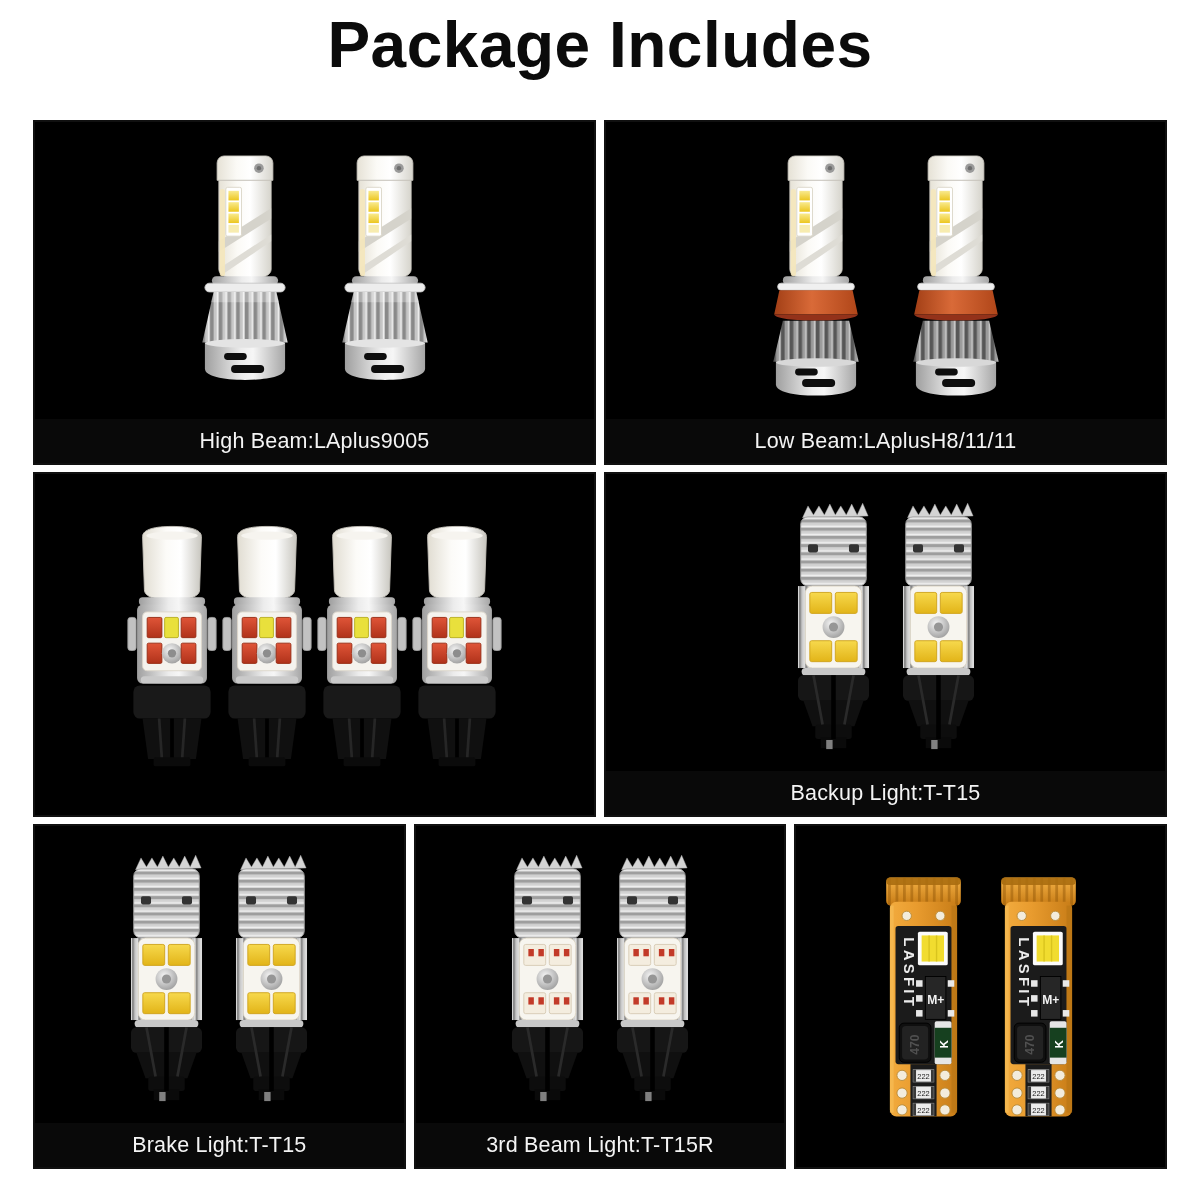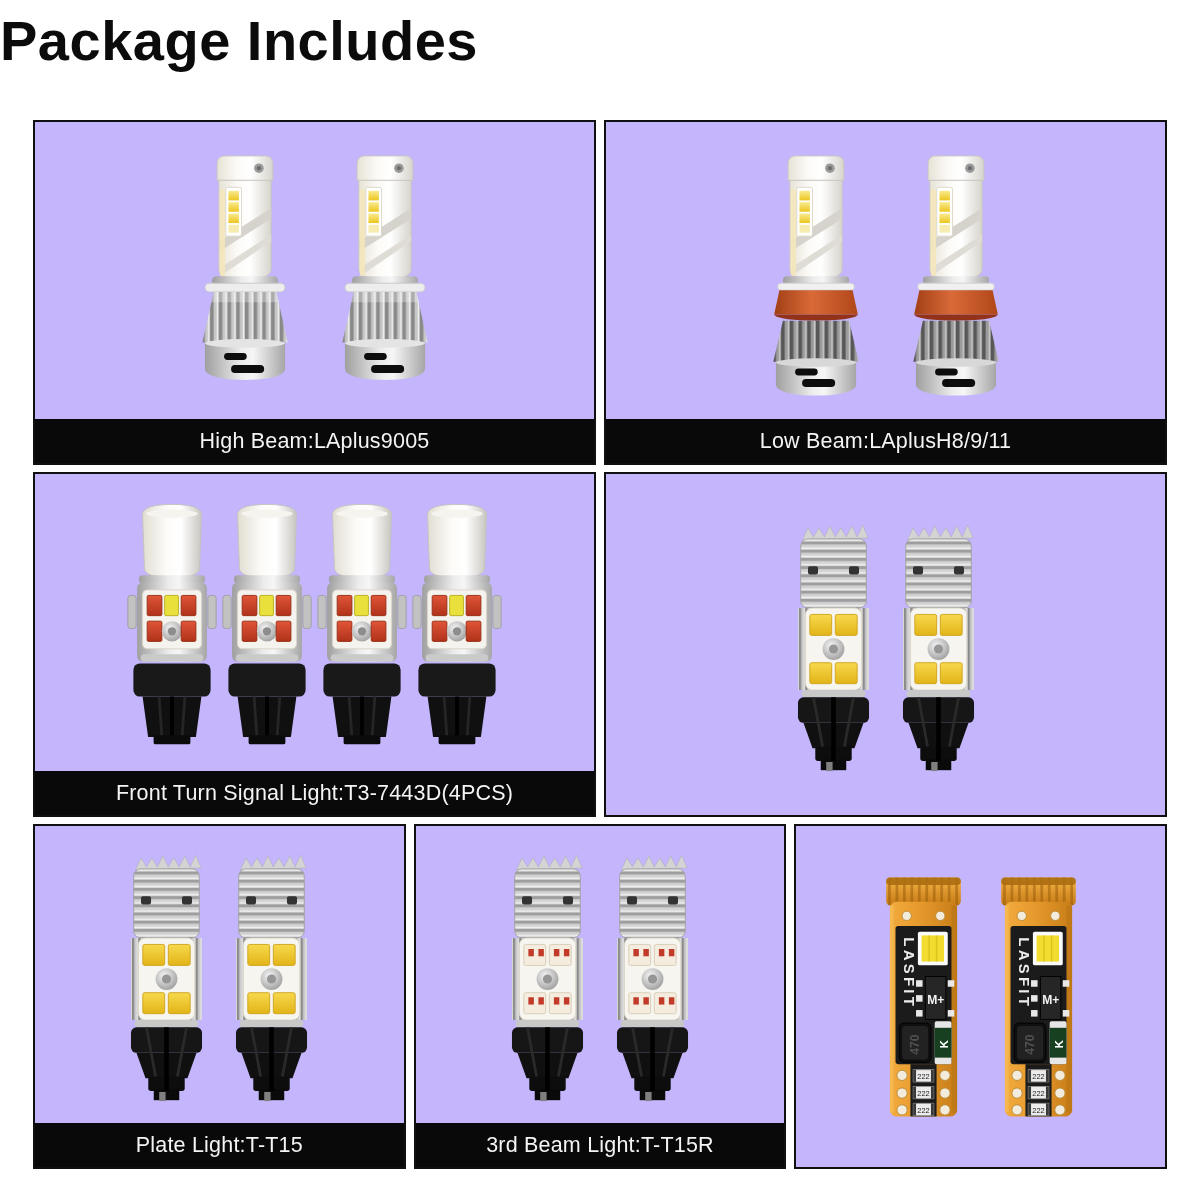--- a/index.html
+++ b/index.html
@@ -5,8 +5,8 @@
   html,body { margin:0; padding:0; background:#ffffff; }
   .page { position:relative; width:1200px; height:1200px; background:#ffffff;
           font-family:"Liberation Sans", sans-serif; overflow:hidden; }
-  .title { position:absolute; top:8px; left:0; width:100%; text-align:left;
-           font-size:56px; font-weight:900; letter-spacing:0.5px; color:#0b0b0b; }
+  .title { position:absolute; top:8px; left:0; width:100%; text-align:center;
+           font-size:64px; font-weight:900; letter-spacing:0.5px; color:#0b0b0b; }
   .grid { position:absolute; top:120px; left:33px; width:1134px;
           display:flex; flex-direction:column; gap:7px; }
   .row  { display:flex; gap:8px; }

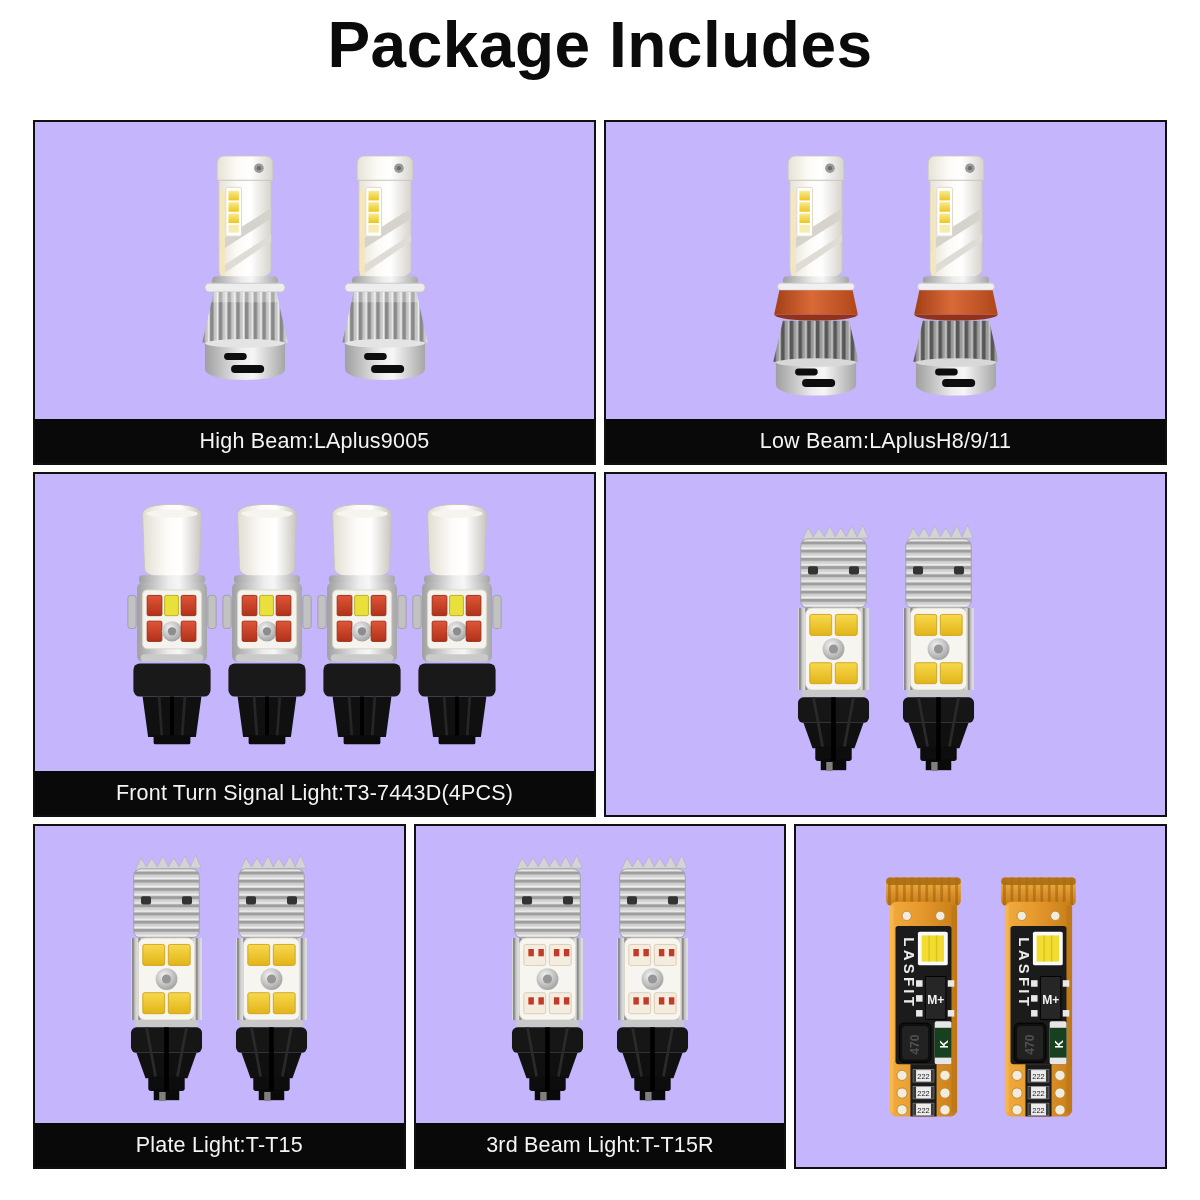--- a/index.html
+++ b/index.html
@@ -11,7 +11,7 @@
           display:flex; flex-direction:column; gap:7px; }
   .row  { display:flex; gap:8px; }
   .cell { flex:1; height:345px; box-sizing:border-box; border:2px solid #101010;
-          background:#c4b5fd; display:flex; flex-direction:column; }
+          background:#000000; display:flex; flex-direction:column; }
   .imgarea { flex:1; display:flex; align-items:center; justify-content:center; }
   .g18 { gap:18px; } .g10 { gap:10px; } .g2 { gap:3px; } .g12 { gap:14px; }
   .caption { flex:0 0 44px; height:44px; background:#090909; color:#f4f4f4;

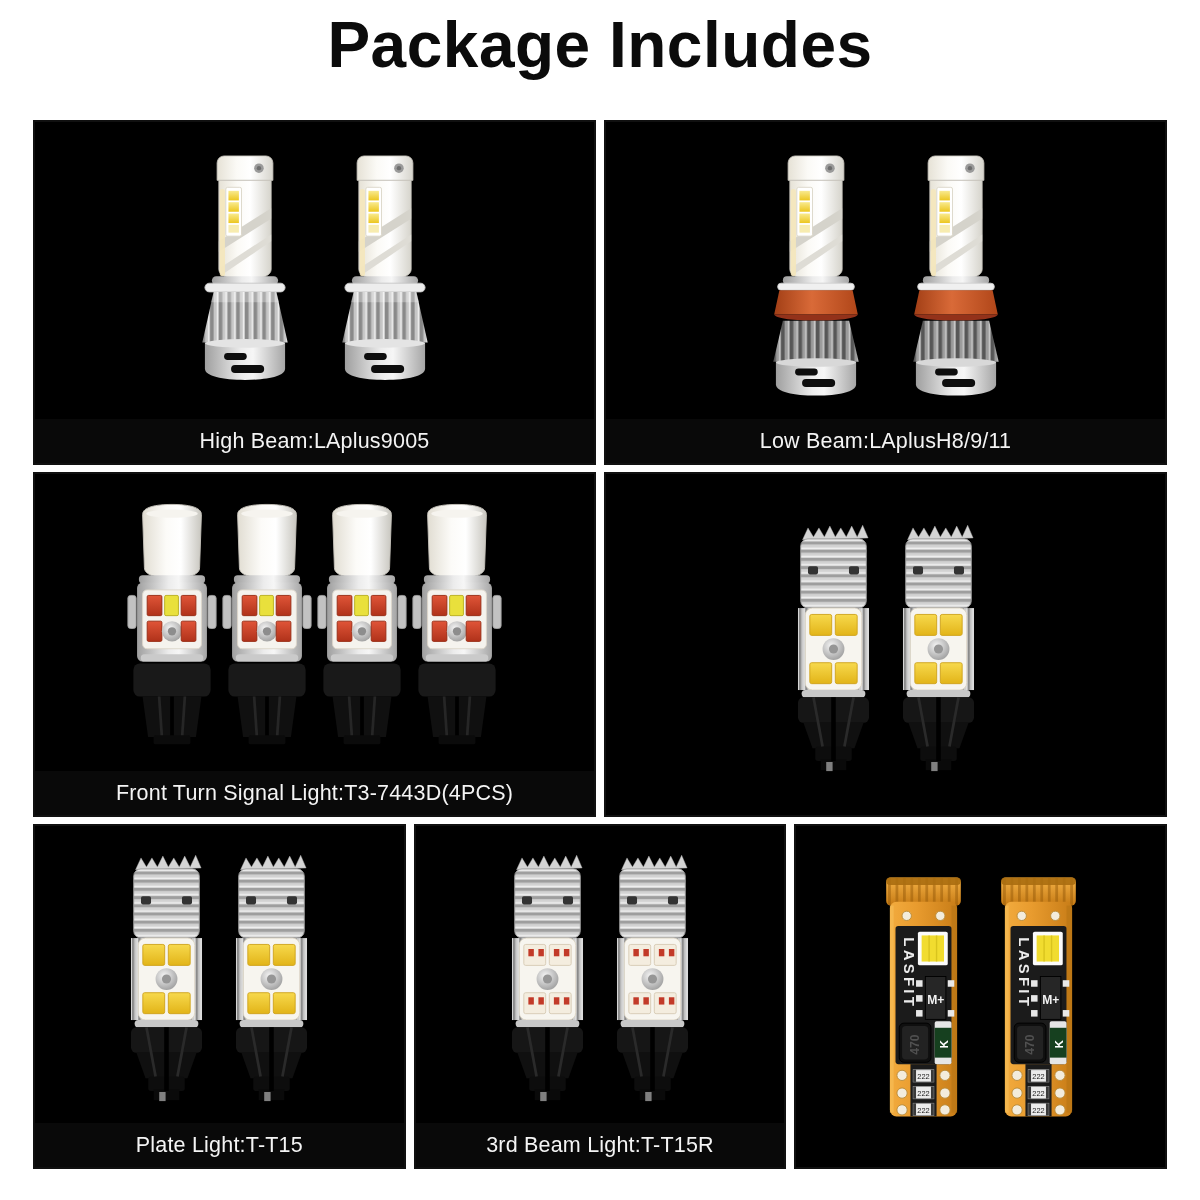--- a/index.html
+++ b/index.html
@@ -299,7 +299,7 @@
               <use href="#sym-lb"></use>
             </svg>
         </div>
-        <div class="caption">Low Beam:LAplusH8/9/11</div>
+        <div class="caption">Low Beam:LAplusH8/11/11</div>
       </div>
     </div>
 

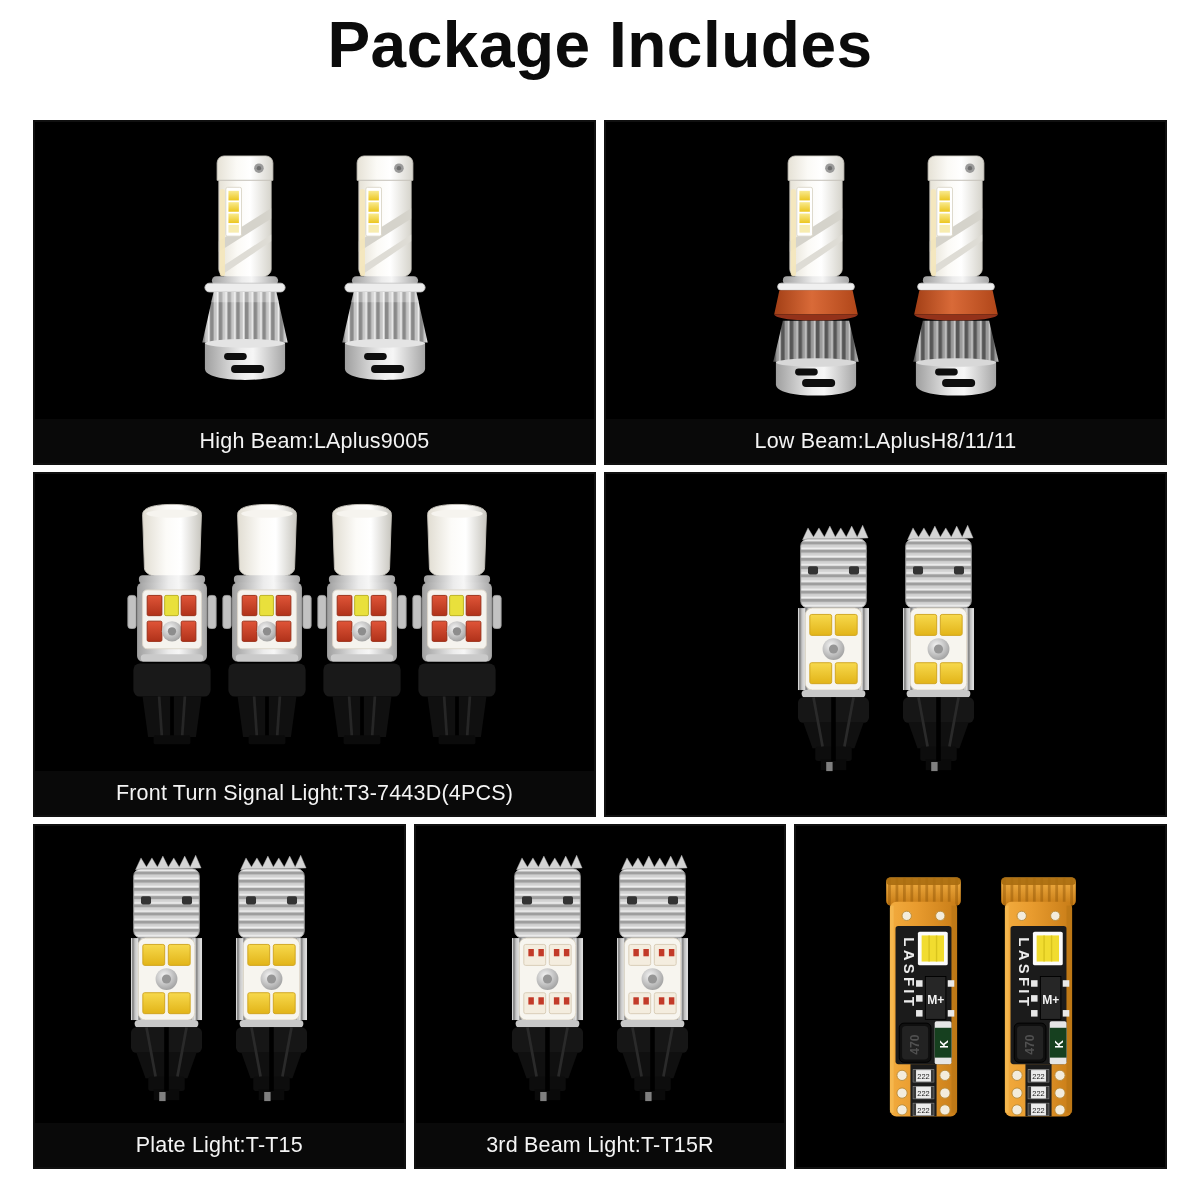--- a/index.html
+++ b/index.html
@@ -319,7 +319,6 @@
               <use href="#sym-ts"></use>
             </svg>
         </div>
-        <div class="caption">Front Turn Signal Light:T3-7443D(4PCS)</div>
       </div>
       <div class="cell">
         <div class="imgarea g10">

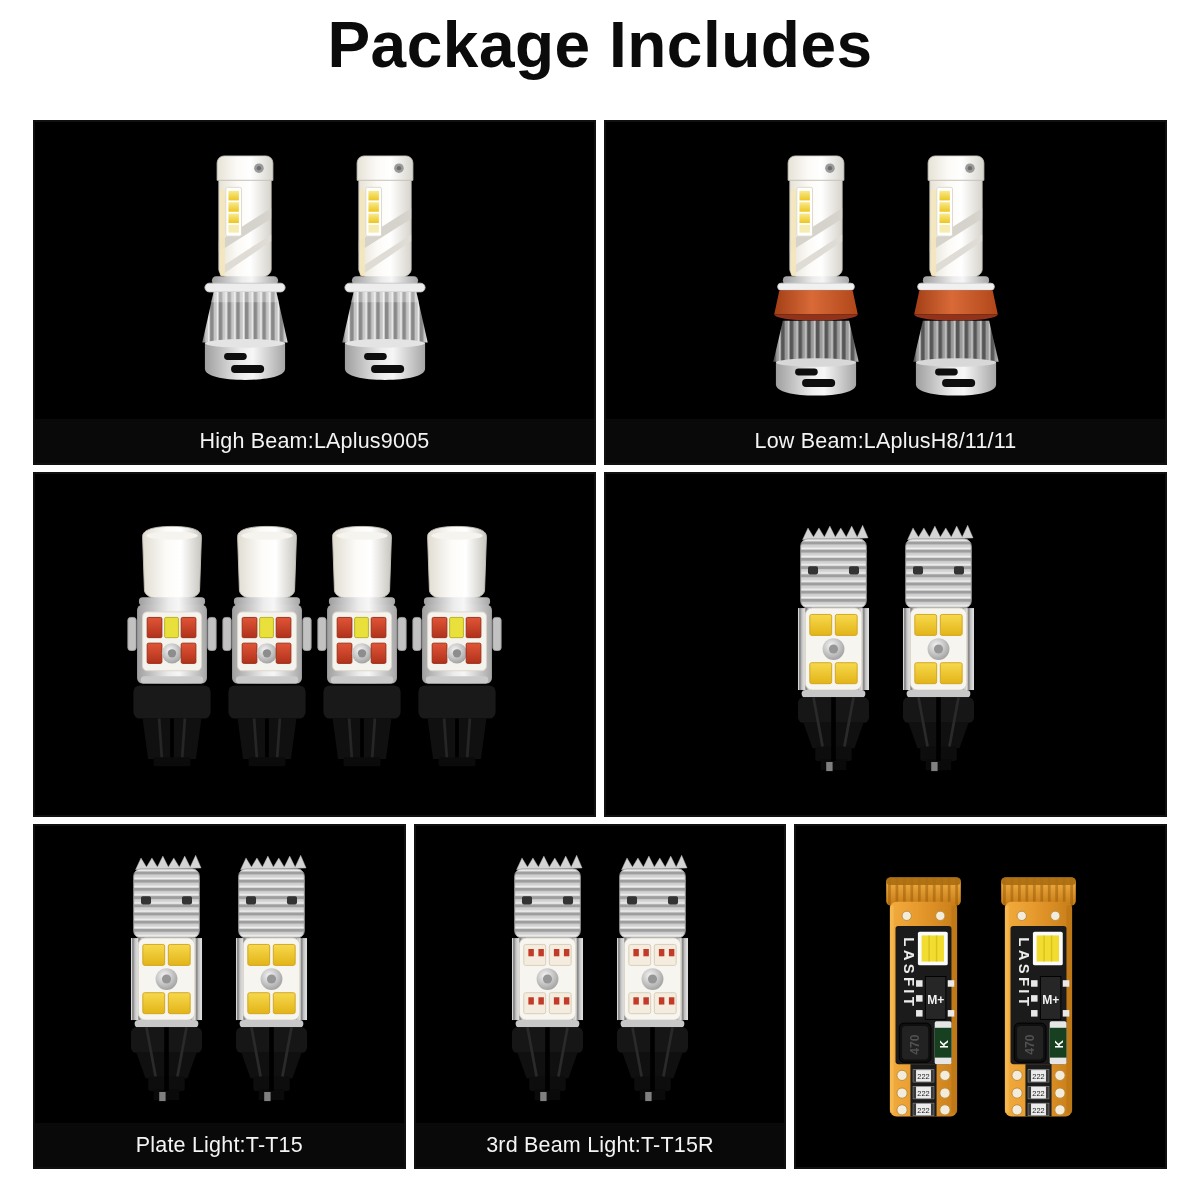--- a/index.html
+++ b/index.html
@@ -329,6 +329,7 @@
               <use href="#sym-t15"></use>
             </svg>
         </div>
+        <div class="caption">Backup Light:T-T15</div>
       </div>
     </div>
 

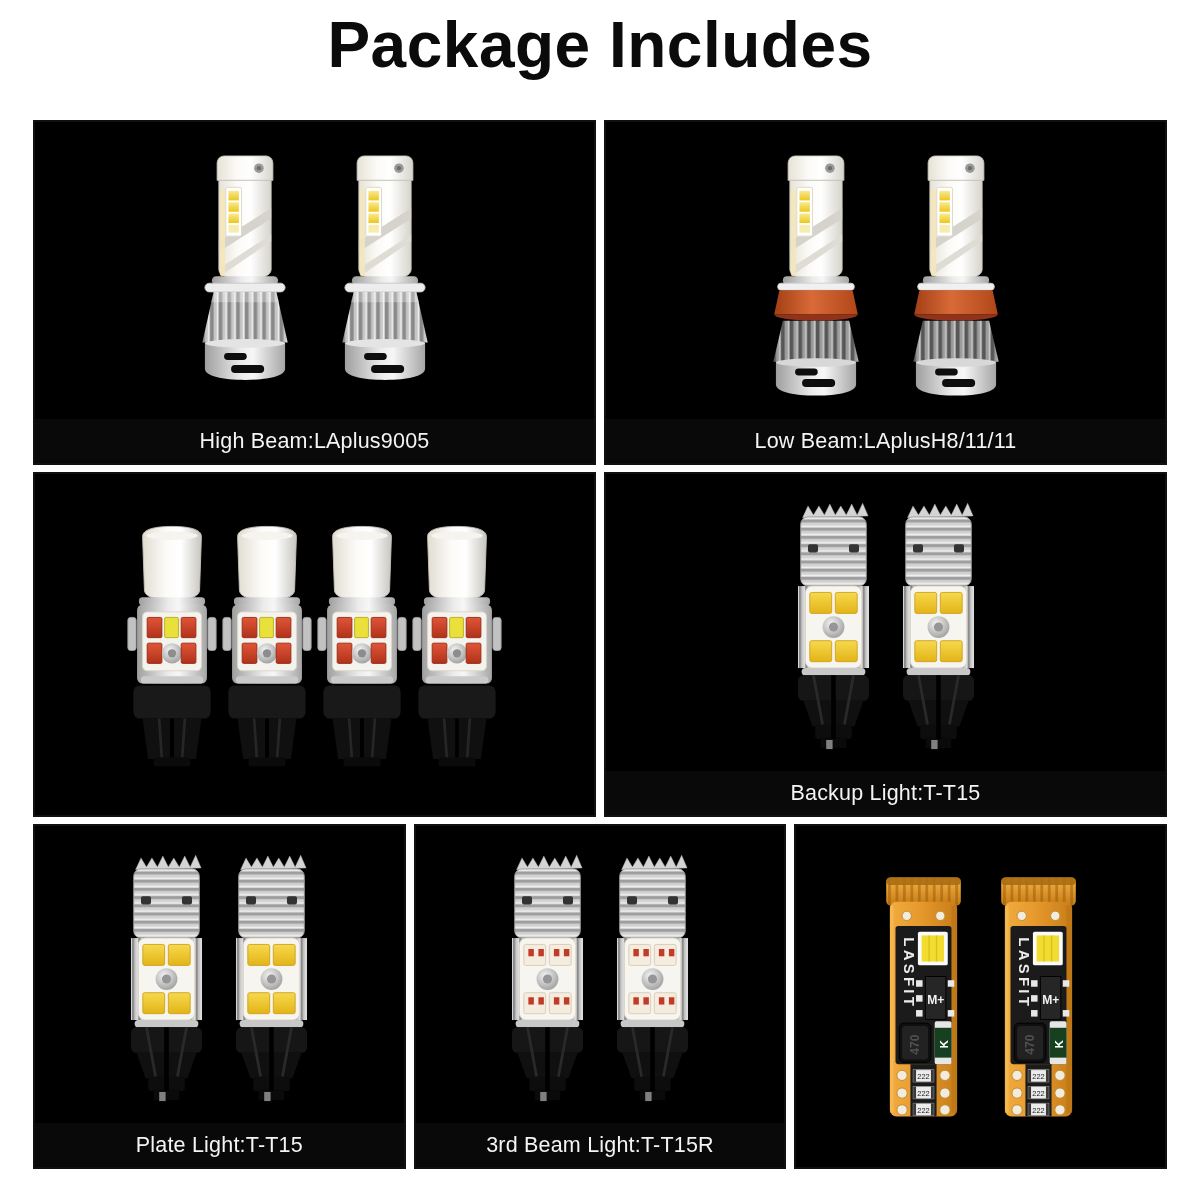--- a/index.html
+++ b/index.html
@@ -343,7 +343,7 @@
               <use href="#sym-t15"></use>
             </svg>
         </div>
-        <div class="caption">Plate Light:T-T15</div>
+        <div class="caption">Brake Light:T-T15</div>
       </div>
       <div class="cell">
         <div class="imgarea g10">

